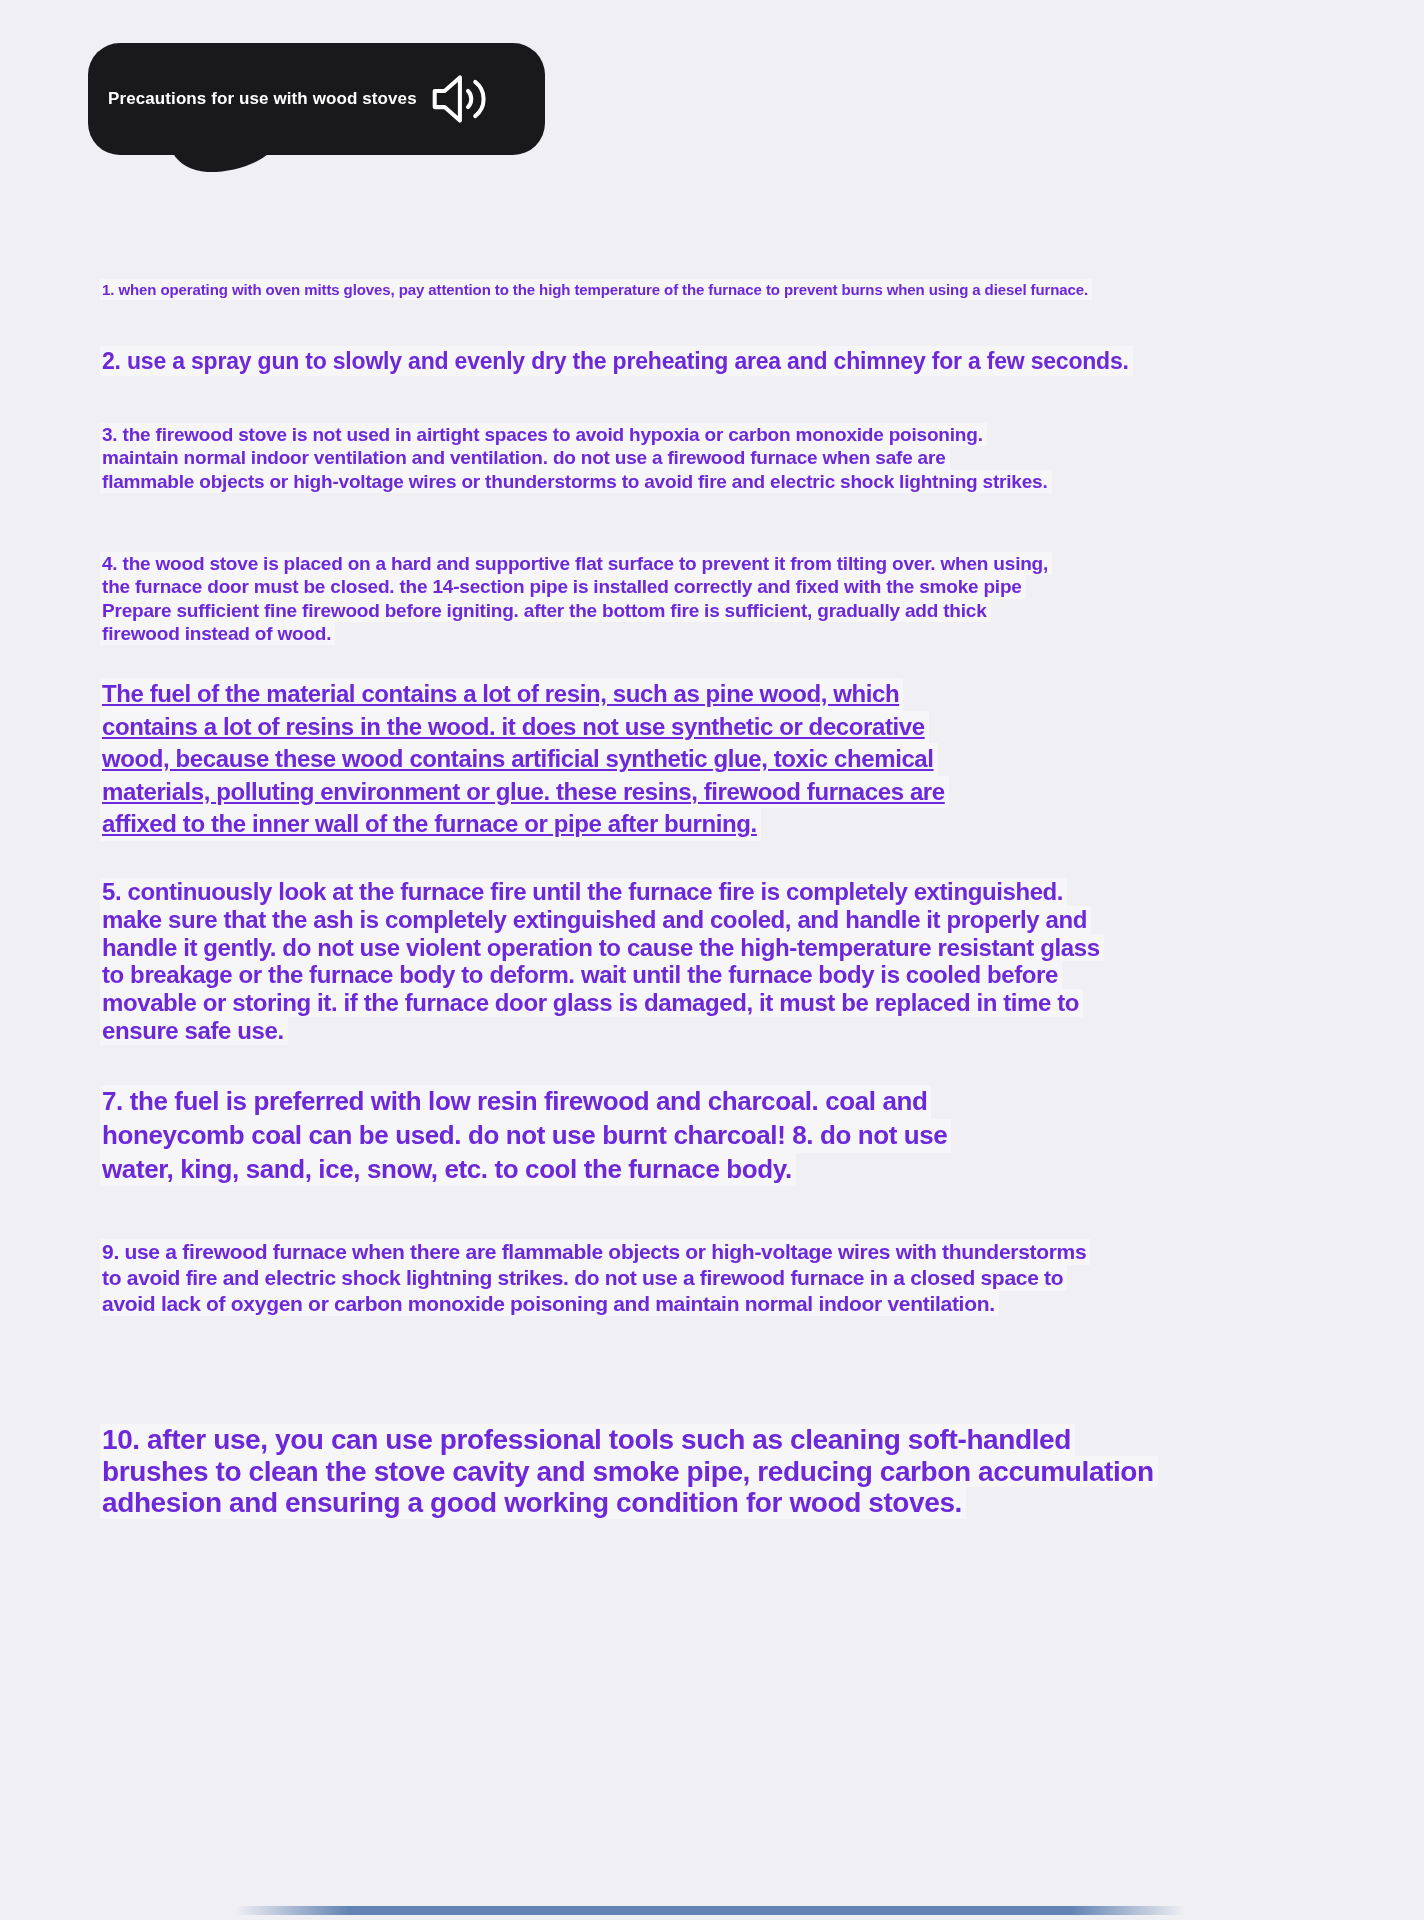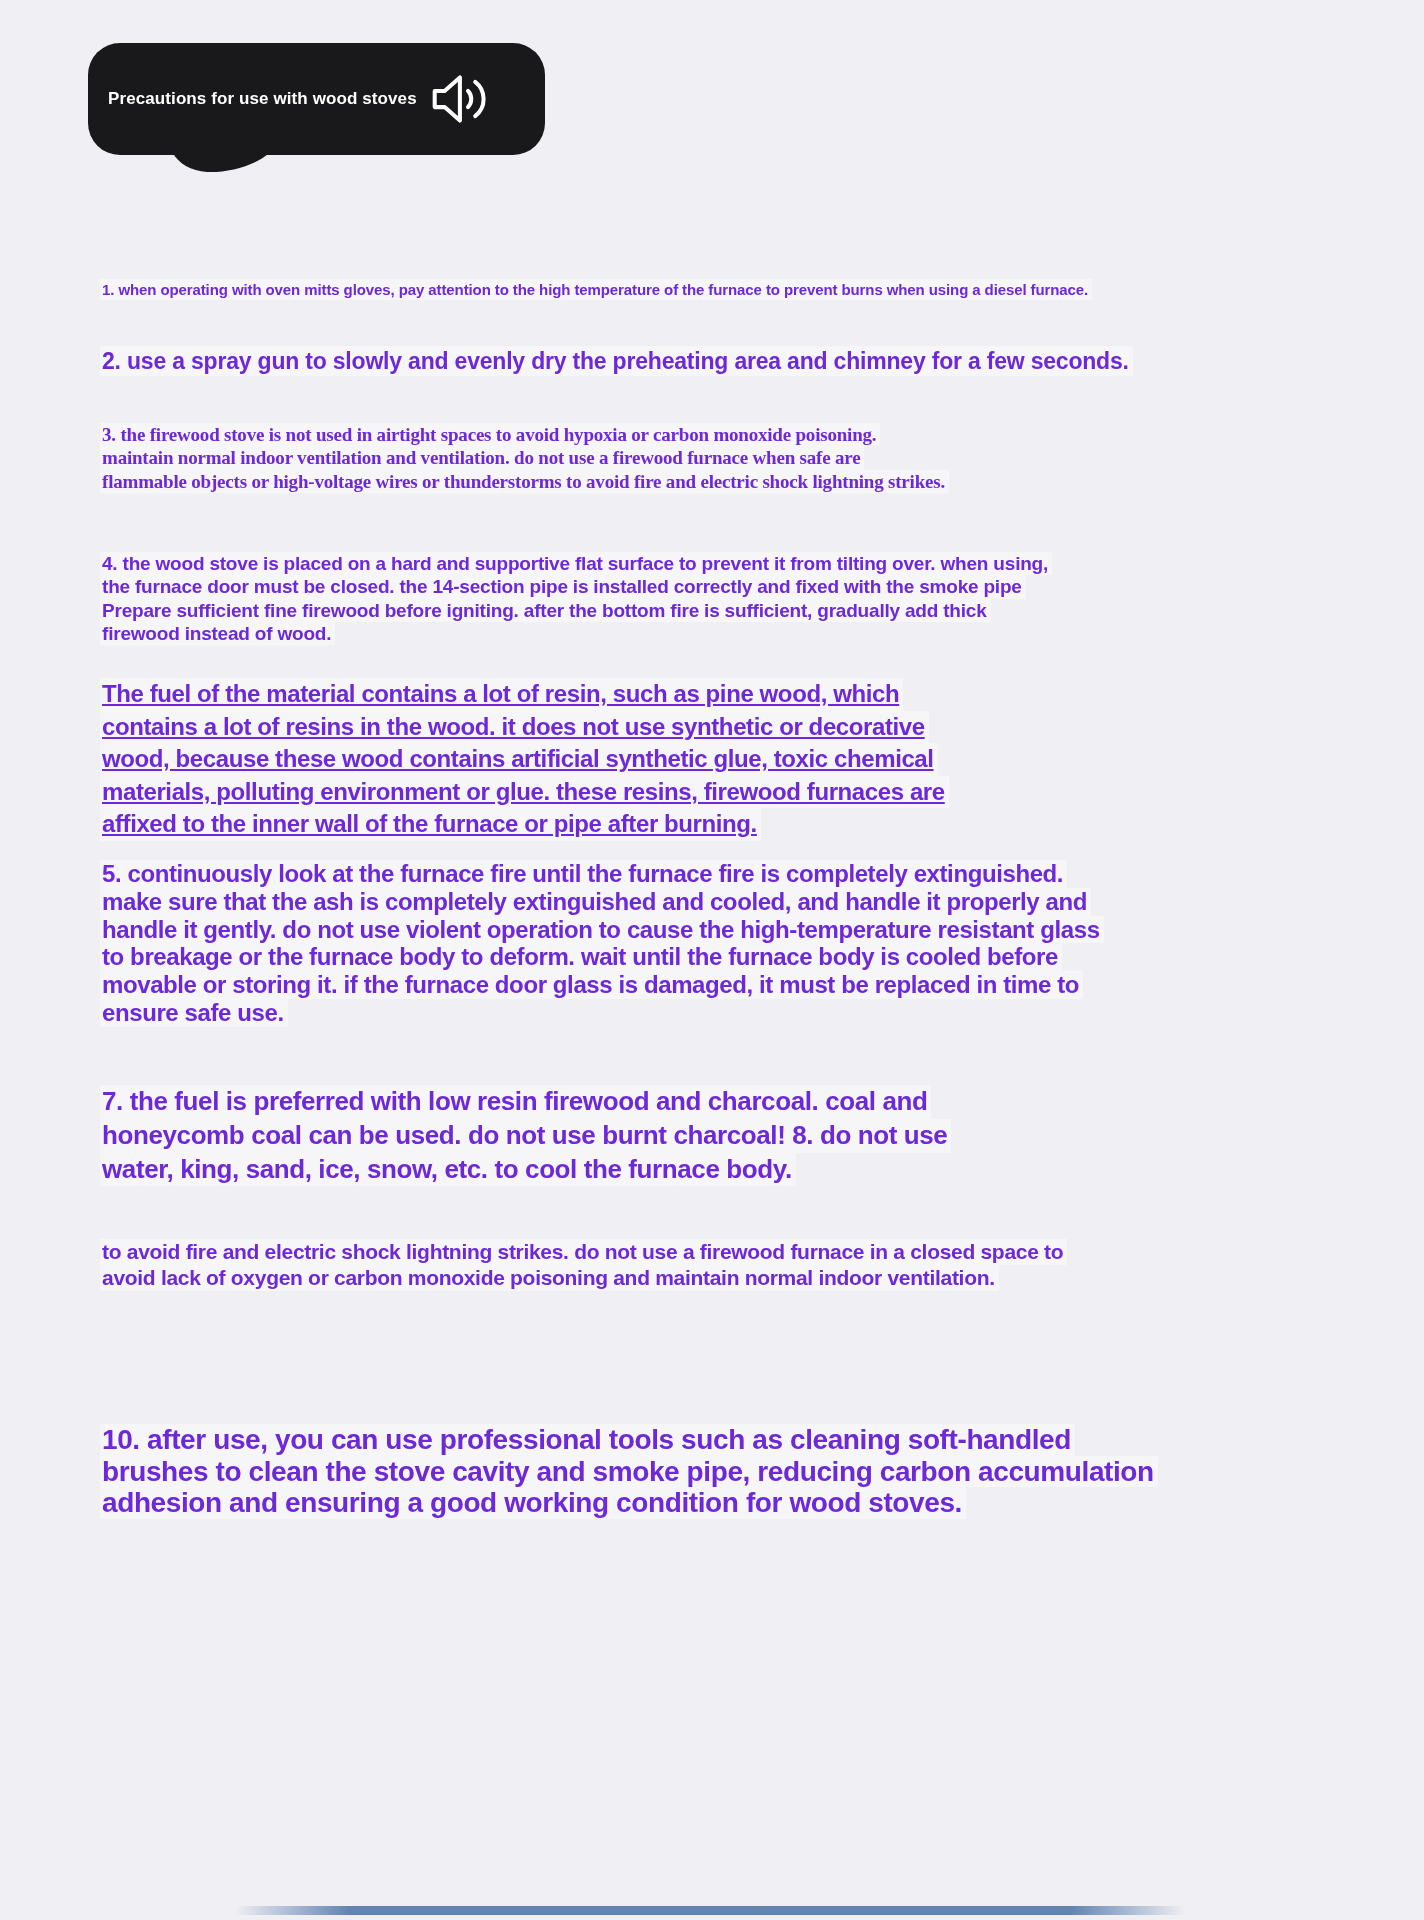--- a/index.html
+++ b/index.html
@@ -50,7 +50,7 @@
   }
   .p-1 {top:279px;font-size:15px;line-height:21px;letter-spacing:-0.1px;}
   .p-2 {top:346px;font-size:23px;line-height:30px;letter-spacing:-0.2px;}
-  .p-3 {top:423px;font-size:19px;line-height:23.3px;letter-spacing:-0.2px;font-family:Liberation Serif, serif;}
+  .p-3 {top:423px;font-size:19px;line-height:23.3px;letter-spacing:-0.2px;}
   .p-4 {top:552px;font-size:19px;line-height:23.3px;letter-spacing:-0.2px;}
   .p-resin{top:678px;font-size:24px;line-height:32.5px;letter-spacing:-0.4px;text-decoration:underline;}
   .p-5 {top:860px;font-size:24px;line-height:27.8px;letter-spacing:-0.4px;}

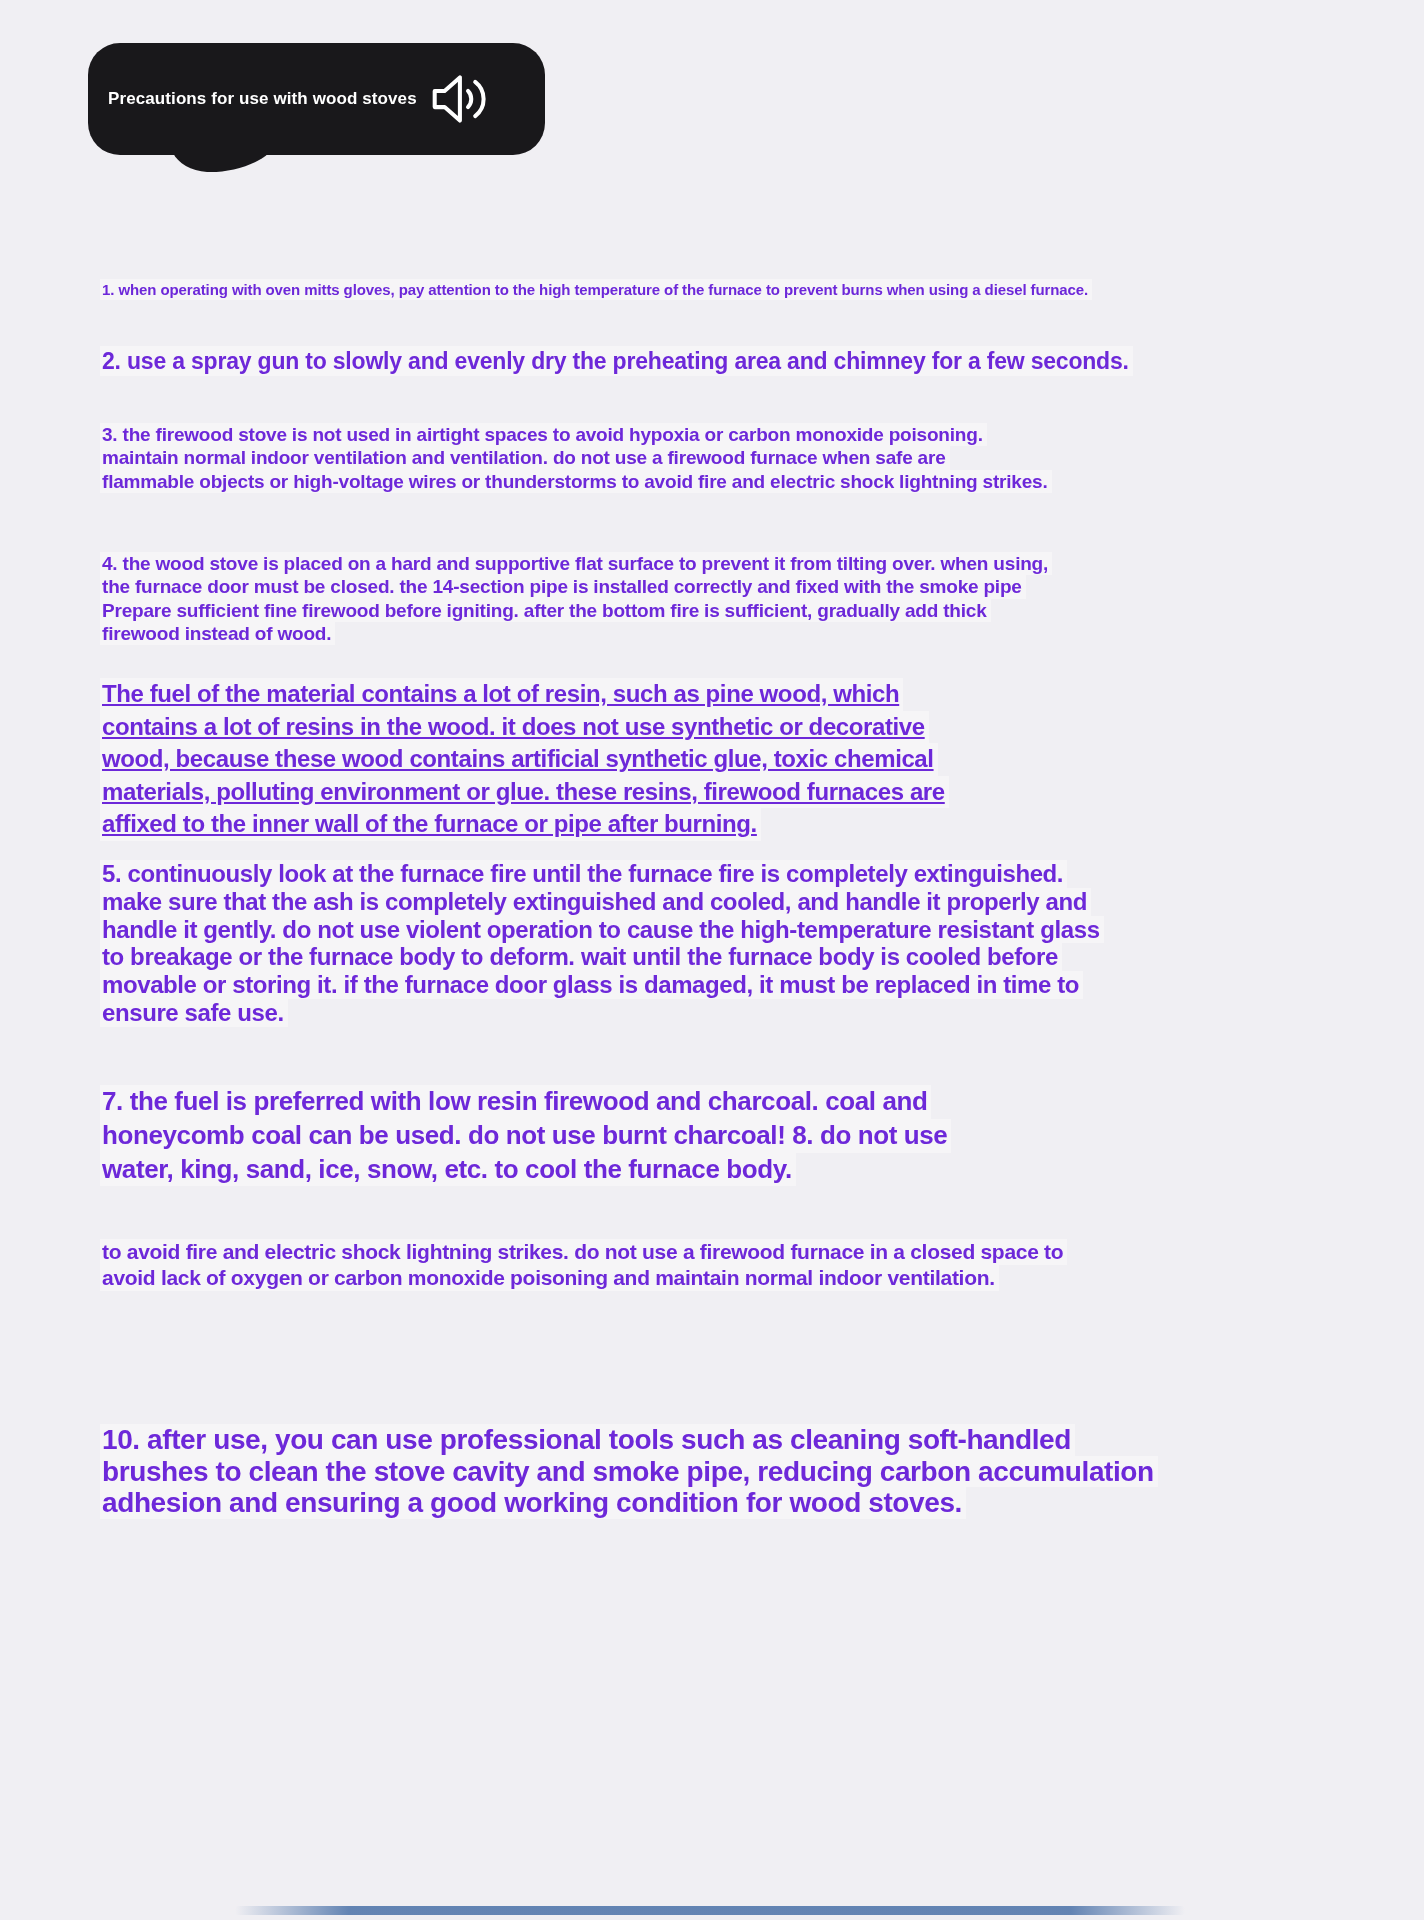--- a/index.html
+++ b/index.html
@@ -53,7 +53,7 @@
   .p-3 {top:423px;font-size:19px;line-height:23.3px;letter-spacing:-0.2px;}
   .p-4 {top:552px;font-size:19px;line-height:23.3px;letter-spacing:-0.2px;}
   .p-resin{top:678px;font-size:24px;line-height:32.5px;letter-spacing:-0.4px;text-decoration:underline;}
-  .p-5 {top:860px;font-size:24px;line-height:27.8px;letter-spacing:-0.4px;}
+  .p-5 {top:878px;font-size:24px;line-height:27.8px;letter-spacing:-0.4px;}
   .p-7 {top:1085px;font-size:26px;line-height:33.8px;letter-spacing:-0.4px;}
   .p-9 {top:1239px;font-size:21px;line-height:25.8px;letter-spacing:-0.3px;}
   .p-10{top:1424px;font-size:28px;line-height:31.6px;letter-spacing:-0.4px;}

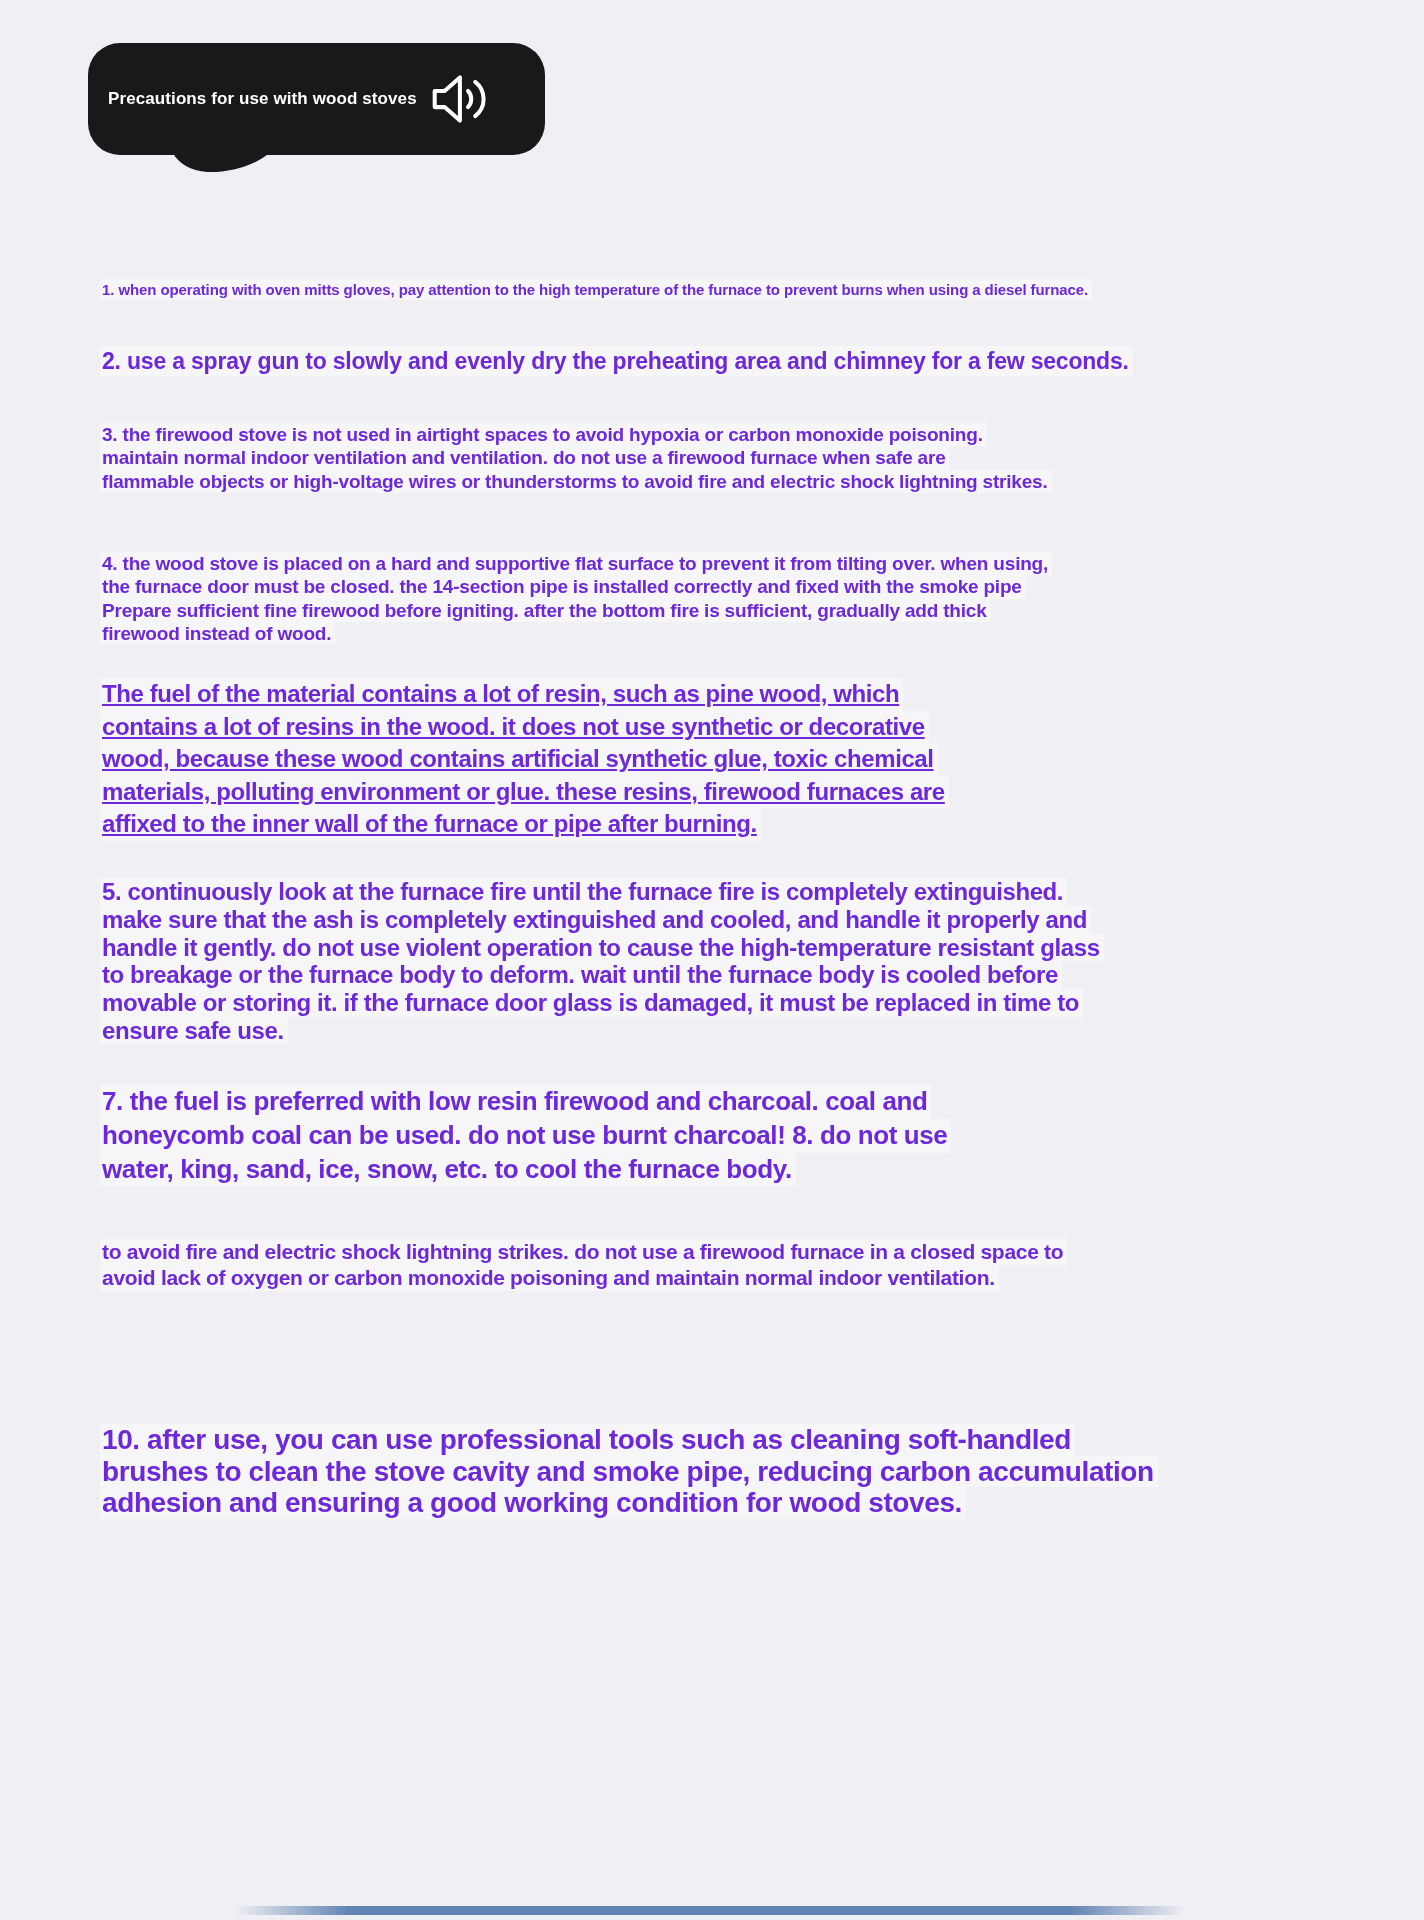--- a/index.html
+++ b/index.html
@@ -131,6 +131,7 @@
   </div>
 
   <div class="para p-9">
+    <div class="line">9. use a firewood furnace when there are flammable objects or high-voltage wires with thunderstorms</div>
     <div class="line">to avoid fire and electric shock lightning strikes. do not use a firewood furnace in a closed space to</div>
     <div class="line">avoid lack of oxygen or carbon monoxide poisoning and maintain normal indoor ventilation.</div>
   </div>

